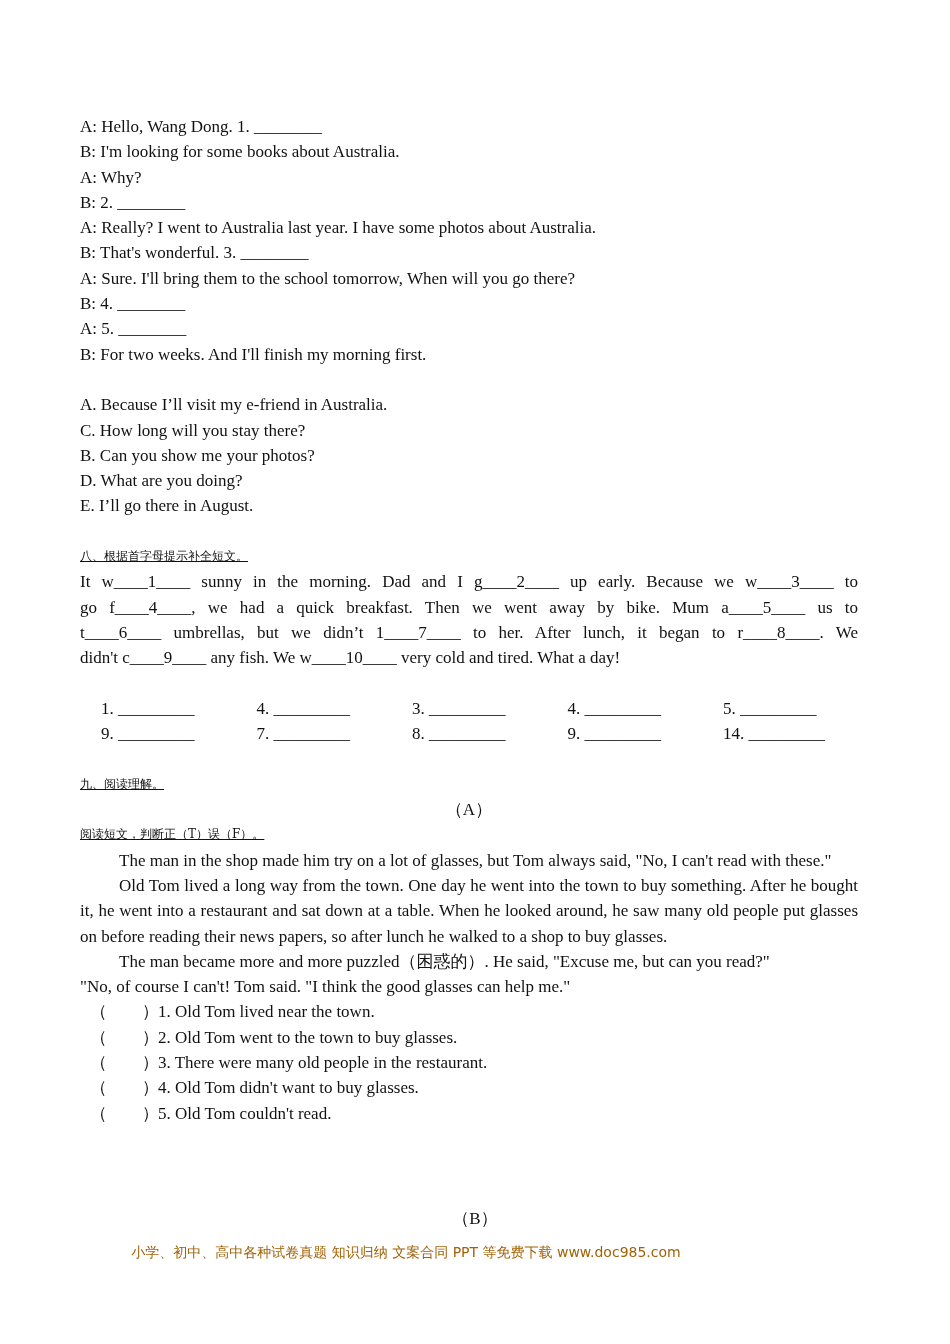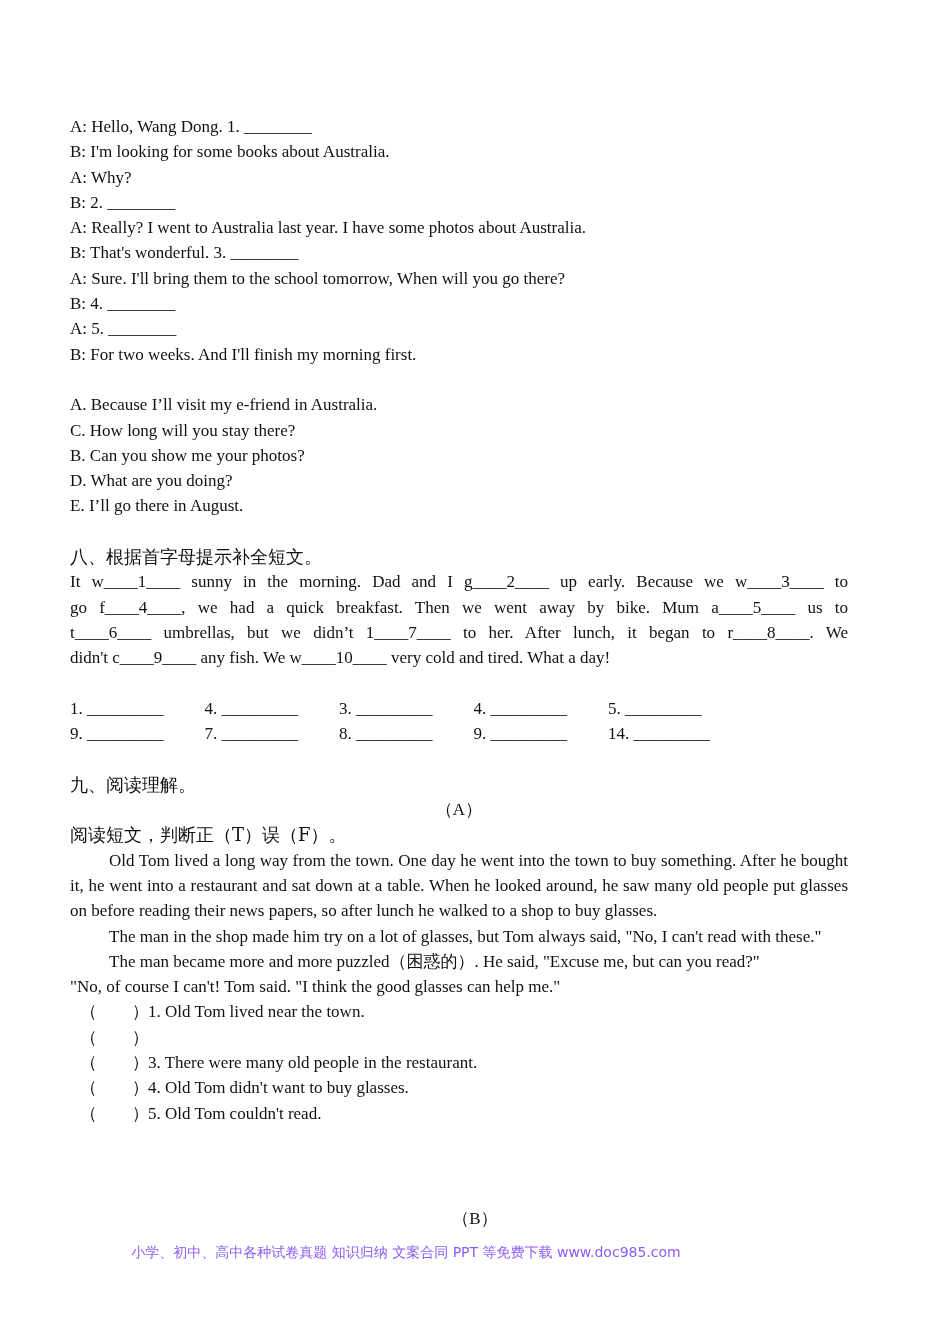--- a/index.html
+++ b/index.html
@@ -8,7 +8,7 @@
     font-family: "Liberation Serif", "DejaVu Serif", serif;
     color: #111111; font-size: 17px;
   }
-  .page { position: absolute; left: 70px; top: 114px; width: 778px; }
+  .page { position: absolute; left: 80px; top: 114px; width: 778px; }
   .line { height: 25.3px; line-height: 25.3px; white-space: pre; }
   .gap { height: 25.3px; }
   .just {

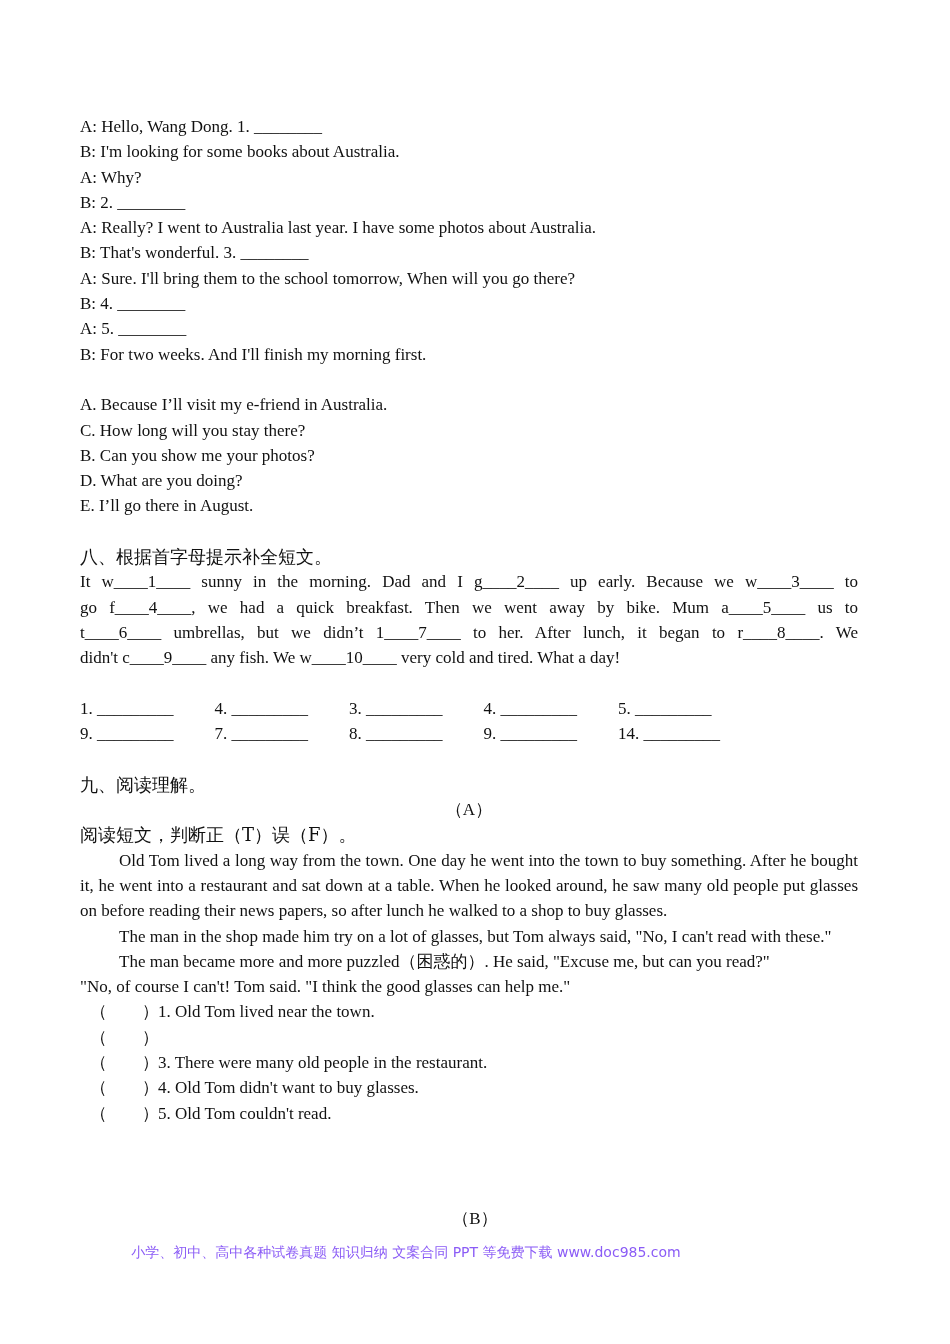--- a/index.html
+++ b/index.html
@@ -15,7 +15,7 @@
     line-height: 25.3px; text-align: justify; text-align-last: left;
   }
   .just-line { height: 25.3px; line-height: 25.3px; text-align: justify; text-align-last: justify; white-space: nowrap; }
-  .cn { font-family: "DejaVu Serif", "Liberation Serif", serif; font-size: 18px; }
+  .cn { font-family: "DejaVu Serif", "Liberation Serif", serif; font-size: 12px; text-decoration: underline; }
   .ans-row { display: flex; height: 25.3px; line-height: 25.3px; }
   .ans-cell { width: 134.5px; white-space: pre; }
   .center { text-align: center; }

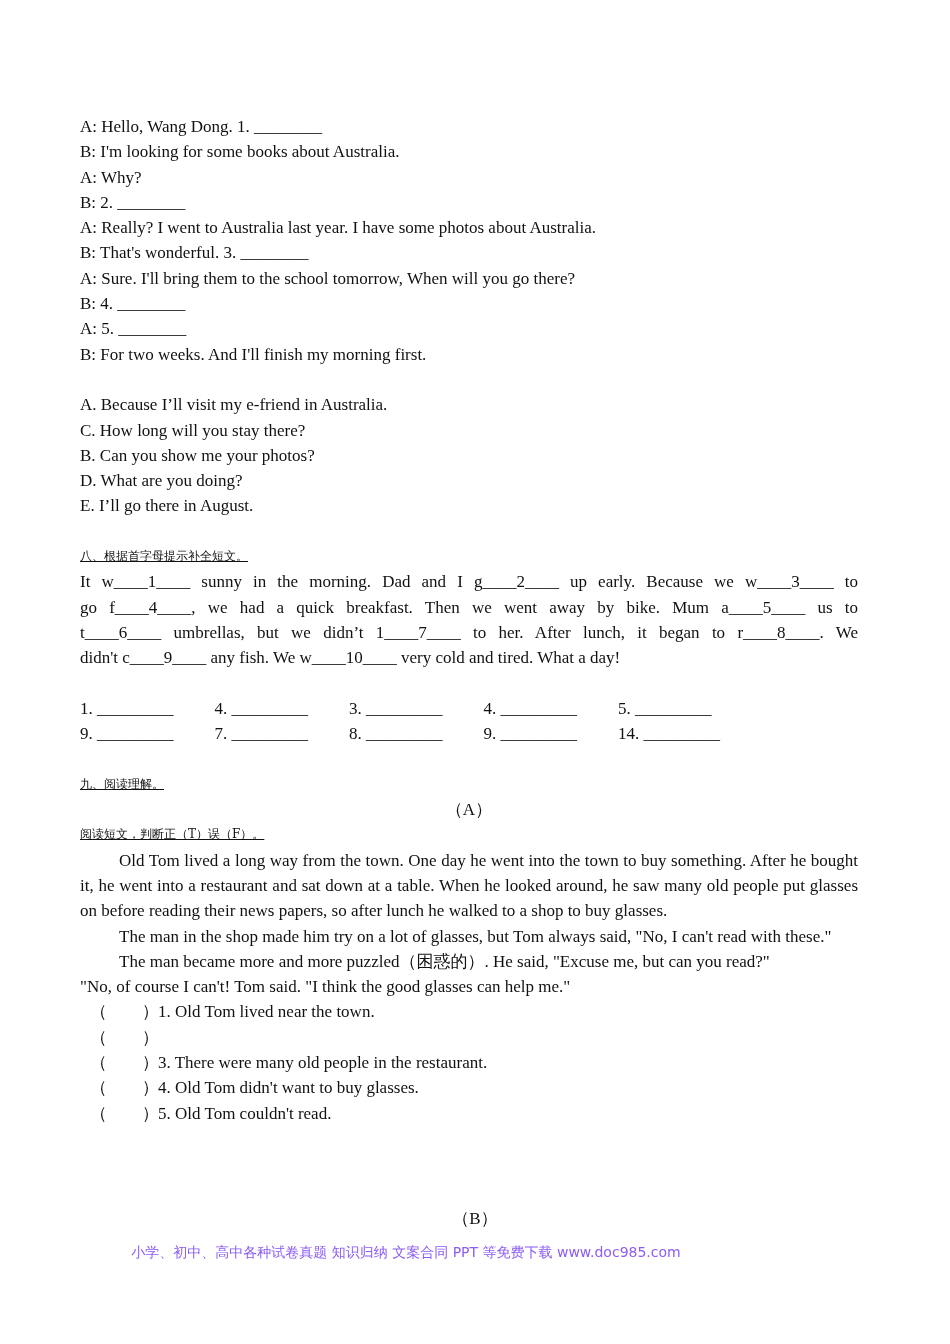--- a/index.html
+++ b/index.html
@@ -17,7 +17,7 @@
   .just-line { height: 25.3px; line-height: 25.3px; text-align: justify; text-align-last: justify; white-space: nowrap; }
   .cn { font-family: "DejaVu Serif", "Liberation Serif", serif; font-size: 12px; text-decoration: underline; }
   .ans-row { display: flex; height: 25.3px; line-height: 25.3px; }
-  .ans-cell { width: 134.5px; white-space: pre; }
+  .ans-cell { width: 134.5px; white-space: pre; margin-left: 21px; }
   .center { text-align: center; }
   .para { text-indent: 2.3em; }
   .tf-row { display: flex; height: 25.3px; line-height: 25.3px; }

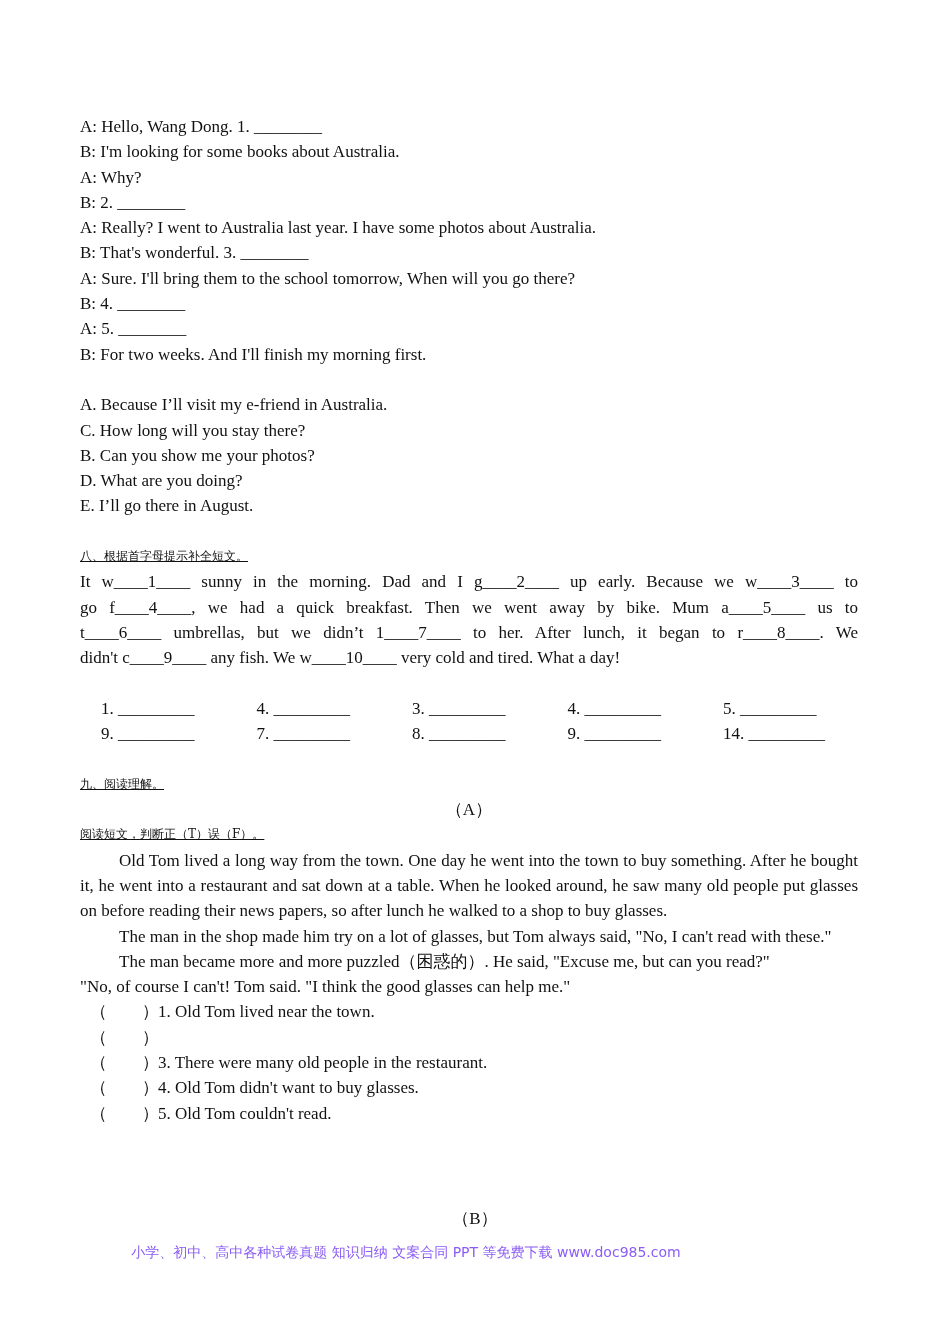--- a/index.html
+++ b/index.html
@@ -91,8 +91,8 @@
     <div class="line center">（A）</div>
     <div class="line cn">阅读短文，判断正（T）误（F）。</div>
 
+    <div class="just para">The man in the shop made him try on a lot of glasses, but Tom always said, "No, I can't read with these."</div>
     <div class="just para">Old Tom lived a long way from the town. One day he went into the town to buy something. After he bought it, he went into a restaurant and sat down at a table. When he looked around, he saw many old people put glasses on before reading their news papers, so after lunch he walked to a shop to buy glasses.</div>
-    <div class="just para">The man in the shop made him try on a lot of glasses, but Tom always said, "No, I can't read with these."</div>
     <div class="just para">The man became more and more puzzled（困惑的）. He said, "Excuse me, but can you read?"</div>
     <div class="line">"No, of course I can't! Tom said. "I think the good glasses can help me."</div>
 

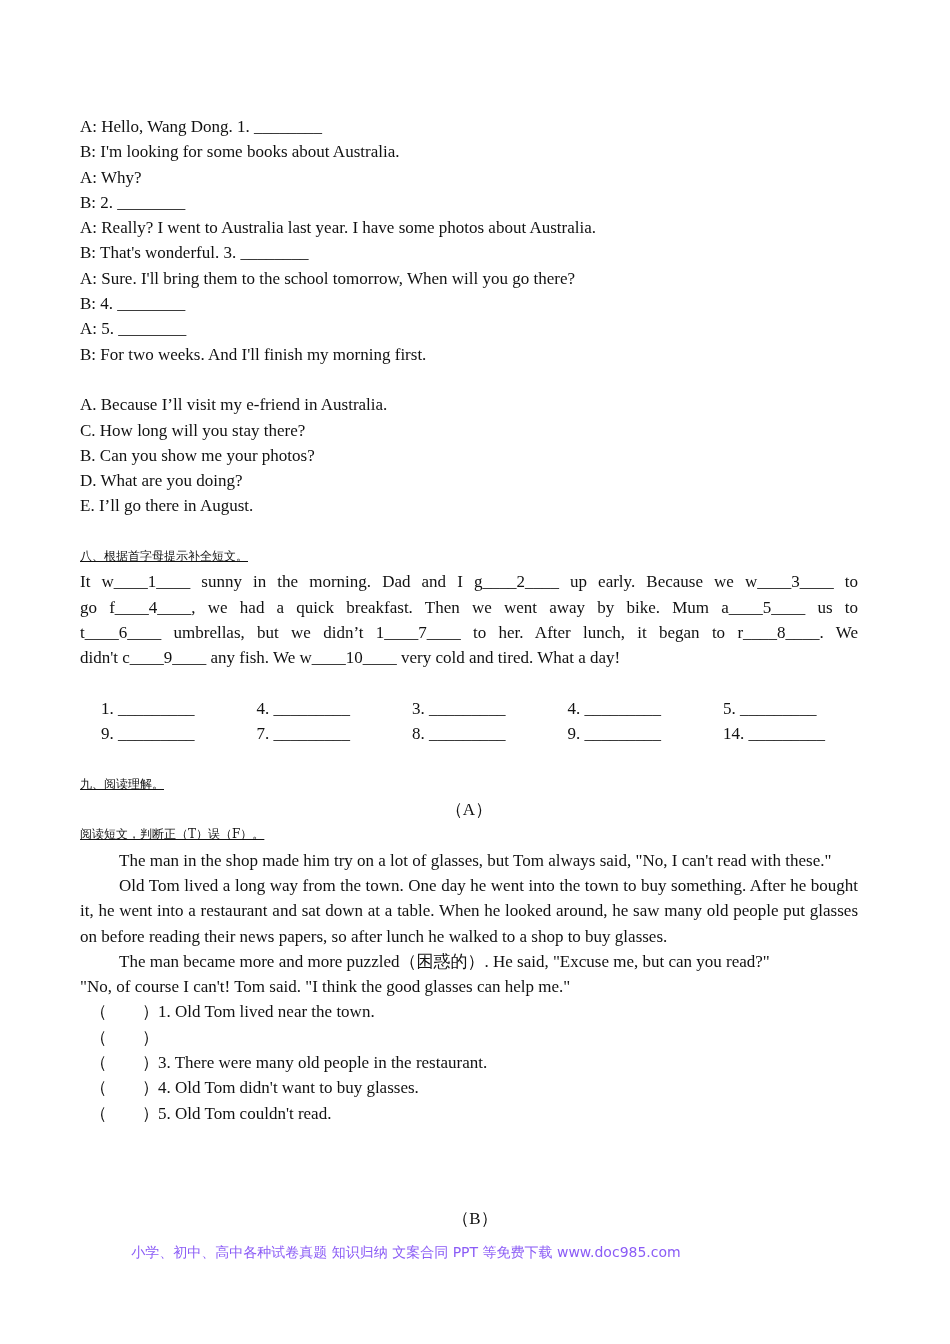--- a/index.html
+++ b/index.html
@@ -105,6 +105,7 @@
       <div class="tf-row">
         <span class="tf-paren-l">（</span>
         <span class="tf-paren-r">）</span>
+        <span>2. Old Tom went to the town to buy glasses.</span>
       </div>
       <div class="tf-row">
         <span class="tf-paren-l">（</span>

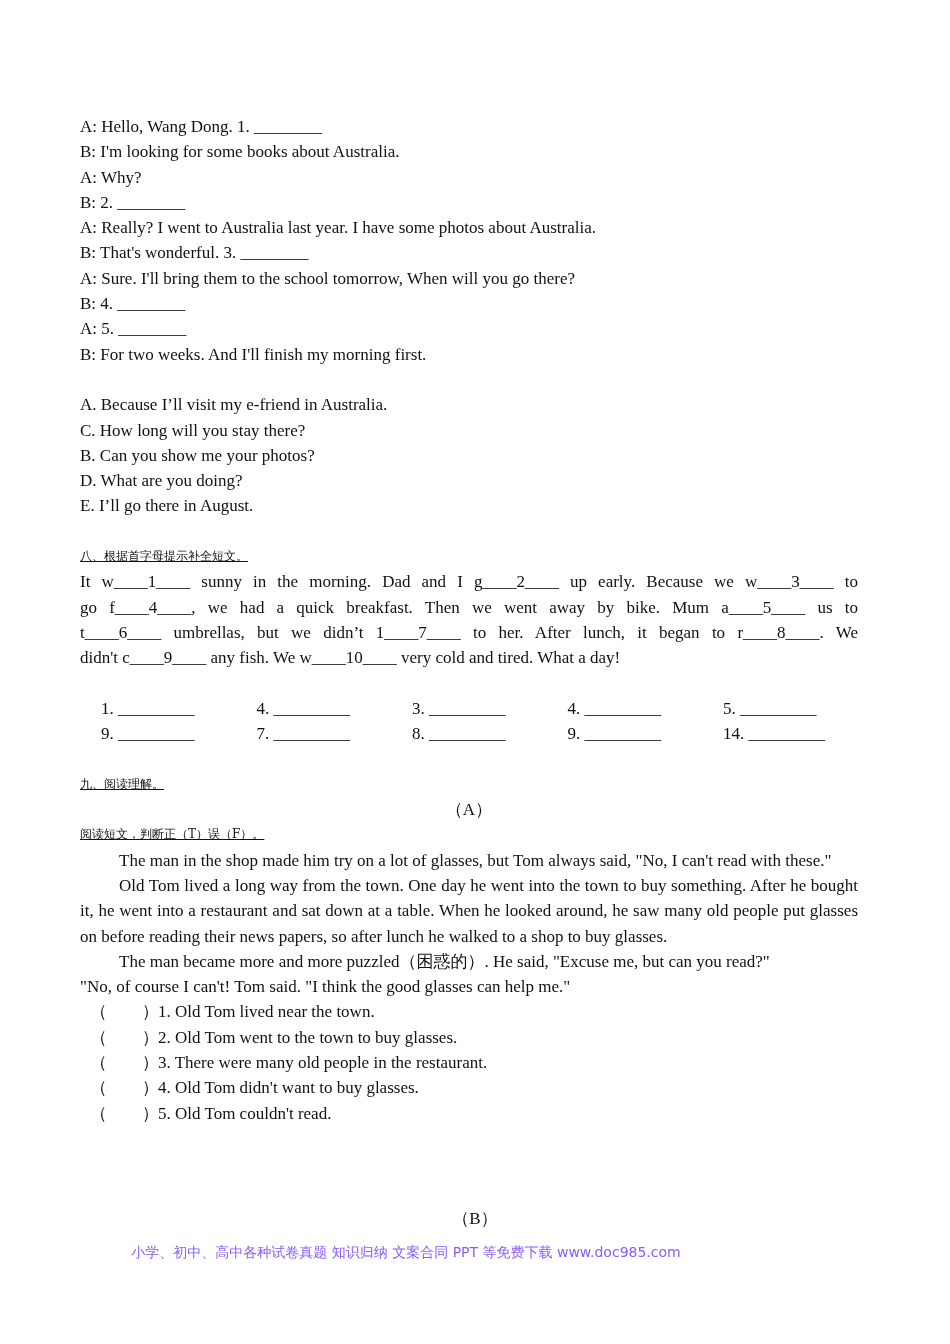--- a/index.html
+++ b/index.html
@@ -25,7 +25,7 @@
   .tf-paren-r { width: 16px; }
   .footer {
     position: absolute; left: 0; width: 812px; top: 1244px; text-align: center;
-    font-family: "DejaVu Sans", "Liberation Sans", sans-serif; font-size: 14px; color: #8b5cf6;
+    font-family: "DejaVu Sans", "Liberation Sans", sans-serif; font-size: 14px; color: #a16207;
   }
   .section-b { position: absolute; left: 0; width: 950px; top: 1206px; text-align: center; }
 </style>

